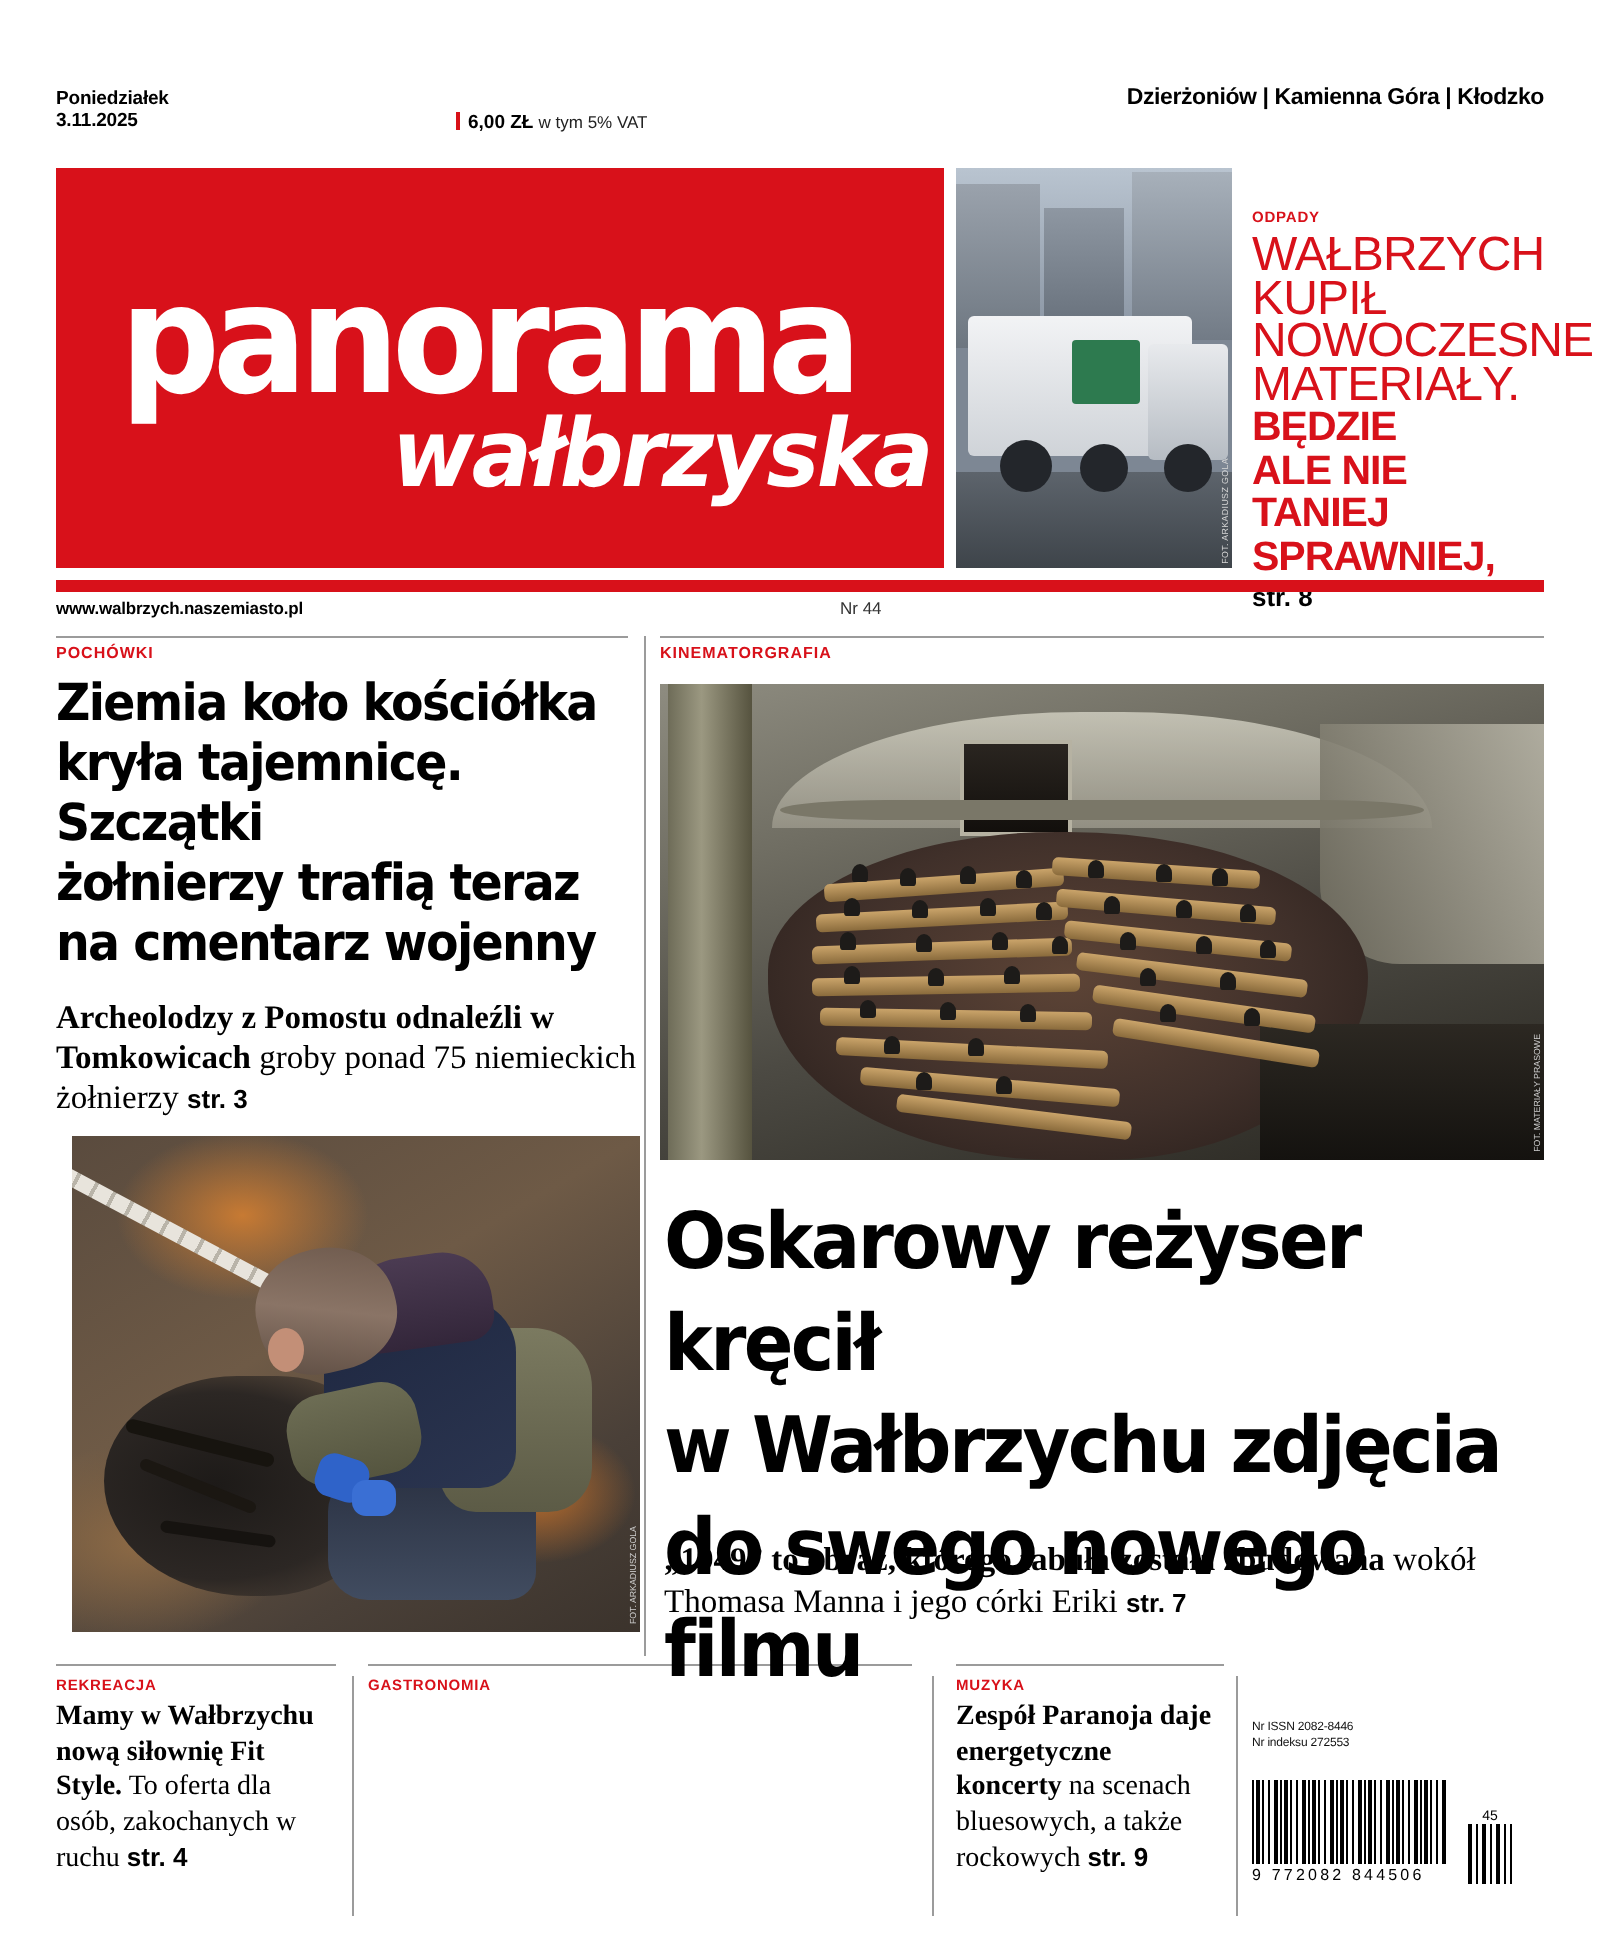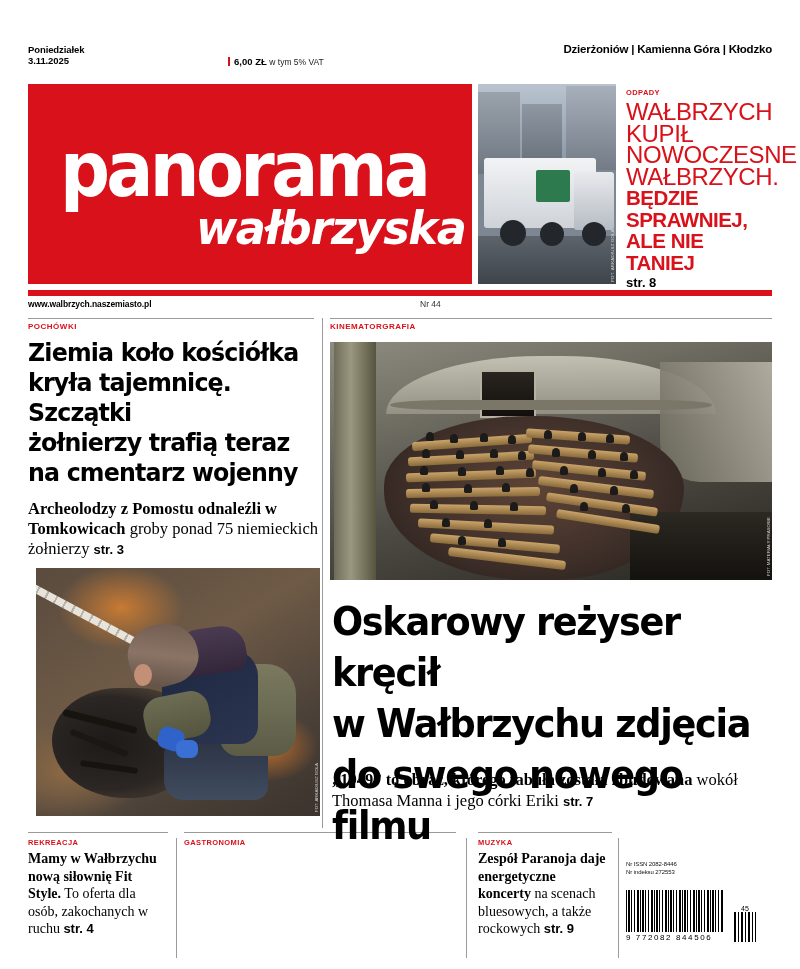--- a/index.html
+++ b/index.html
@@ -178,7 +178,7 @@
   }
   .promo-text {
     position: absolute;
-    left: 148px; top: 0;
+    left: 148px; top: 16px;
     width: 146px;
   }
   .promo-kicker {

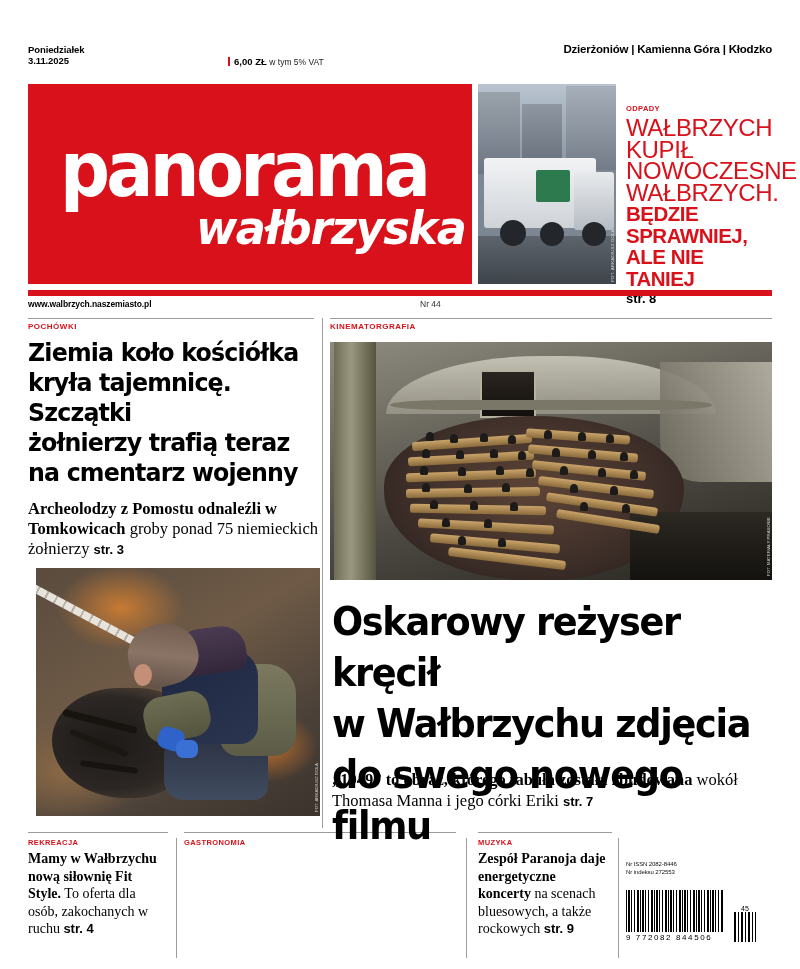--- a/index.html
+++ b/index.html
@@ -608,7 +608,7 @@
         <div>WAŁBRZYCH</div>
         <div>KUPIŁ</div>
         <div>NOWOCZESNE</div>
-        <div>WAŁBRZYCH.</div>
+        <div>MATERIAŁY.</div>
       </div>
       <div class="promo-head-bold">
         <div>BĘDZIE</div>

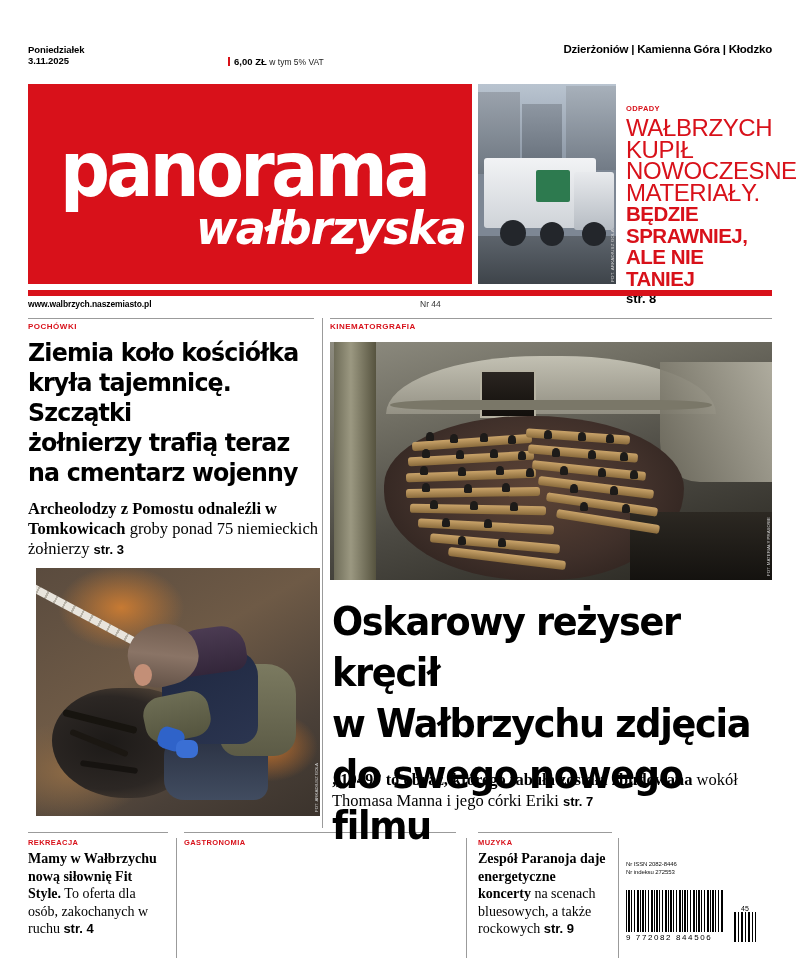--- a/index.html
+++ b/index.html
@@ -612,8 +612,8 @@
       </div>
       <div class="promo-head-bold">
         <div>BĘDZIE</div>
+        <div>ALE NIE TANIEJ</div>
         <div>SPRAWNIEJ,</div>
-        <div>ALE NIE TANIEJ</div>
       </div>
       <div class="promo-str">str. 8</div>
     </div>

